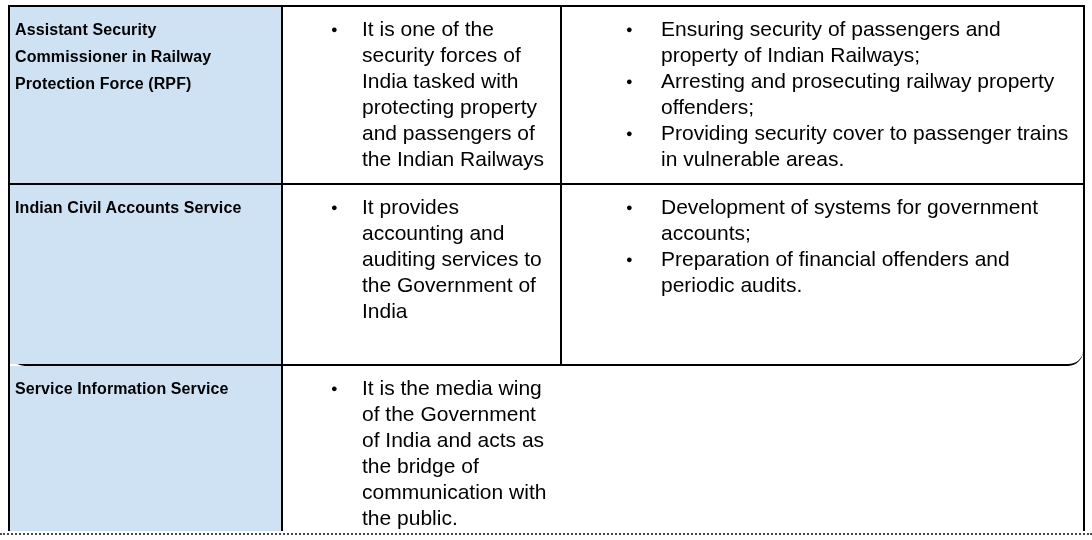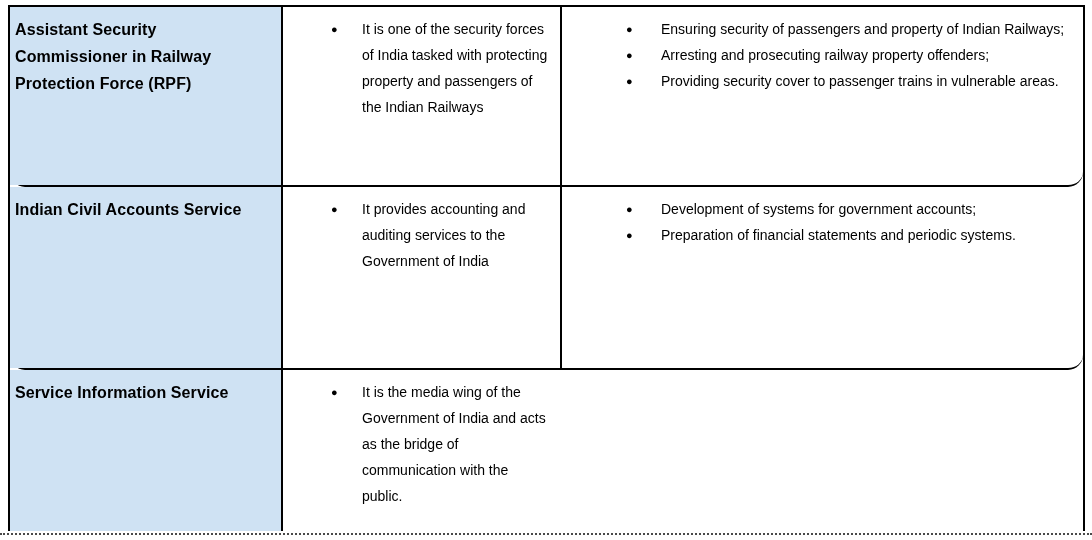--- a/index.html
+++ b/index.html
@@ -30,7 +30,7 @@
   }
 
   .t-row { display: flex; border-bottom: 2px solid #000; }
-  .t-row.r1 { height: 180px; border-radius: 15px; }
+  .t-row.r1 { height: 180px; }
   .t-row.r2 { height: 183px; border-radius: 15px; }
   .t-row.r3 { flex: 1; border-bottom: none; }
 

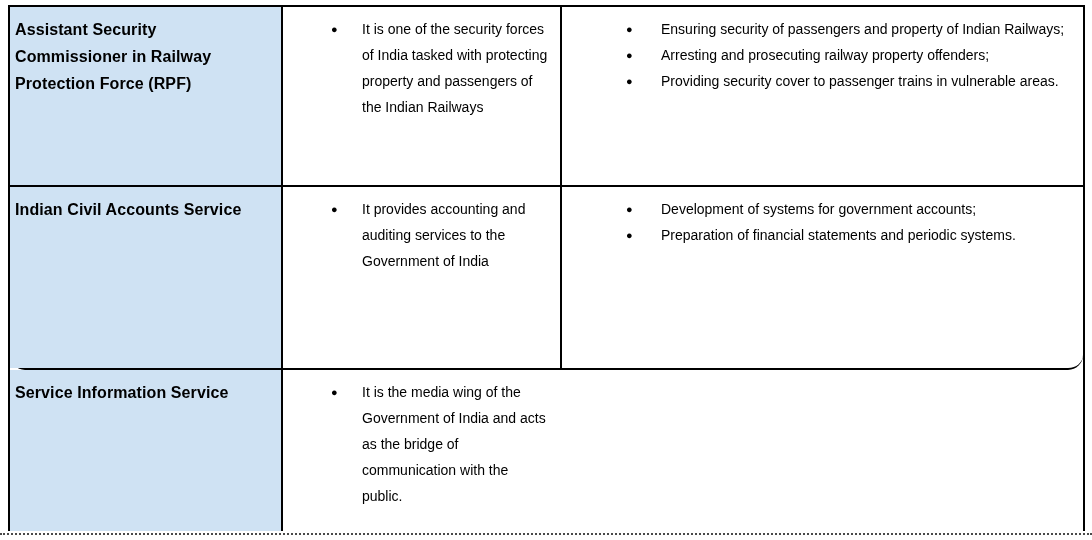--- a/index.html
+++ b/index.html
@@ -51,7 +51,7 @@
 
   .bullets {
     list-style: none;
-    font-size: 14px;
+    font-size: 21px;
     line-height: 26px;
     padding-top: 9px;
   }

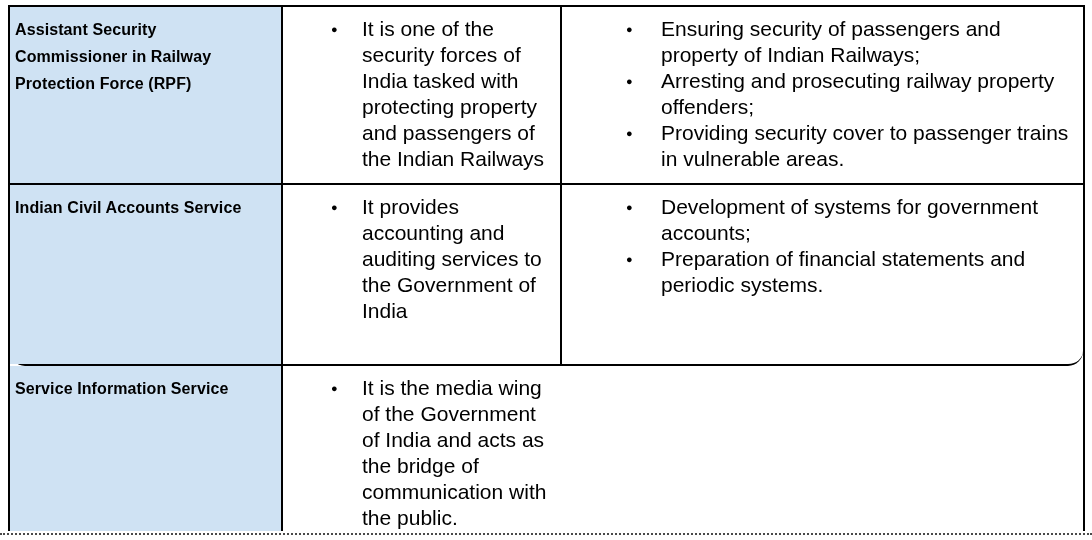--- a/index.html
+++ b/index.html
@@ -116,7 +116,7 @@
       <div class="cell c3">
         <ul class="bullets">
           <li>Development of systems for government accounts;</li>
-          <li>Preparation of financial statements and periodic systems.</li>
+          <li>Preparation of financial offenders and periodic audits.</li>
         </ul>
       </div>
     </div>

